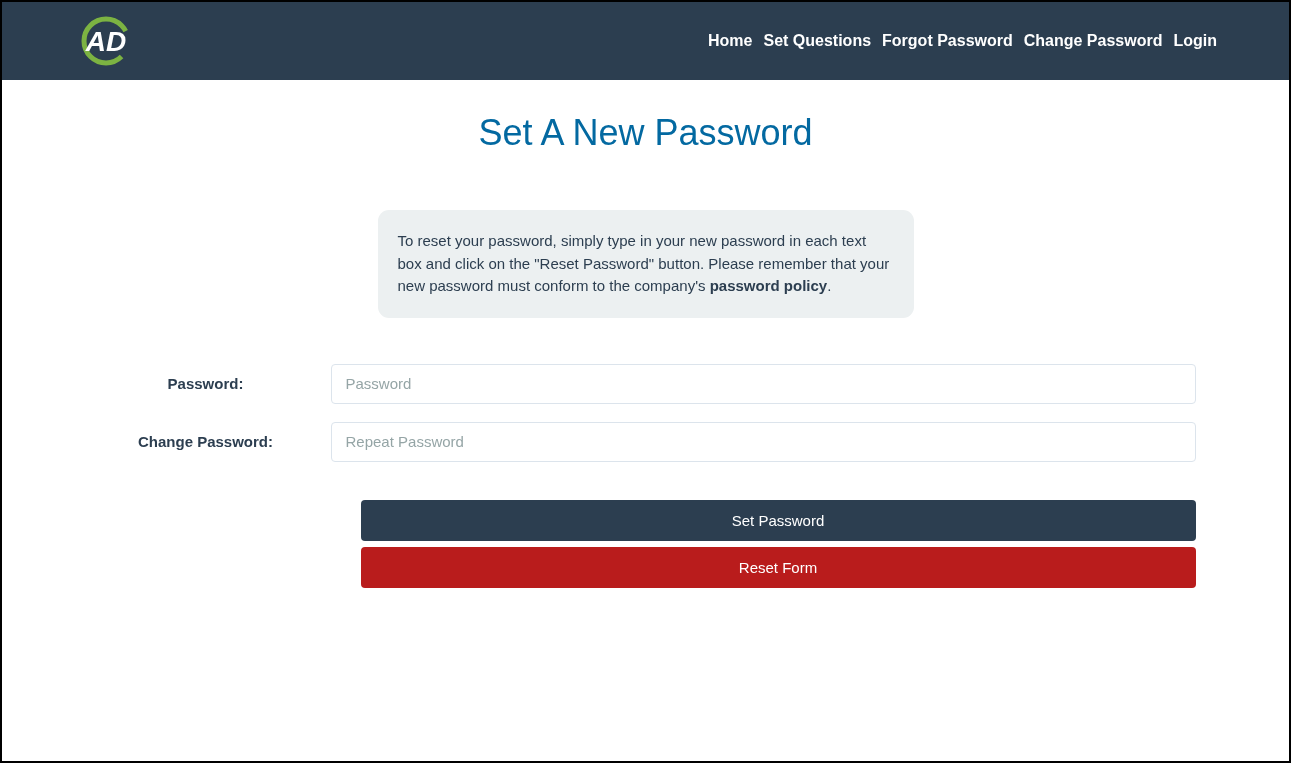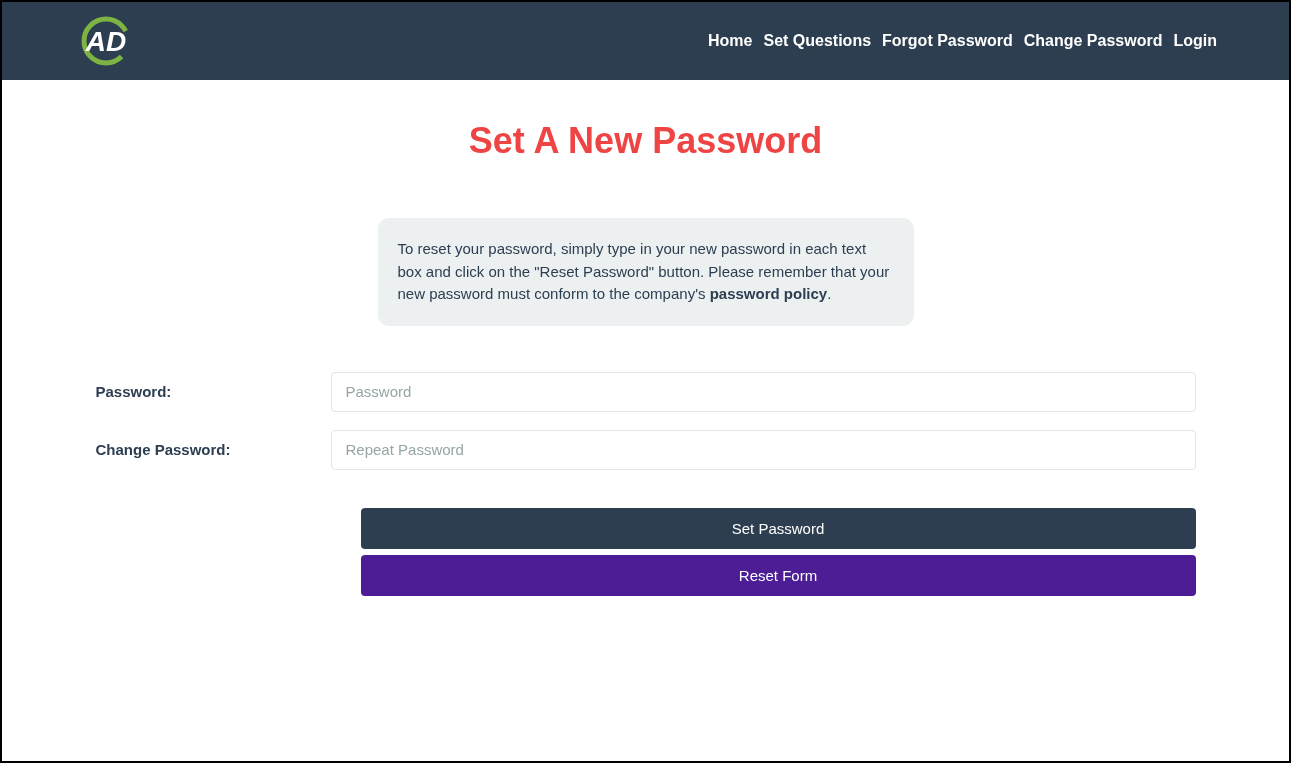--- a/index.html
+++ b/index.html
@@ -49,10 +49,10 @@
     }
     .page-title {
       text-align: center;
-      color: #ef4444;
+      color: #0369a1;
       font-size: 36px;
-      font-weight: 700;
-      margin-top: 40px;
+      font-weight: 400;
+      margin-top: 32px;
     }
     .info-box {
       background: #ecf0f1;

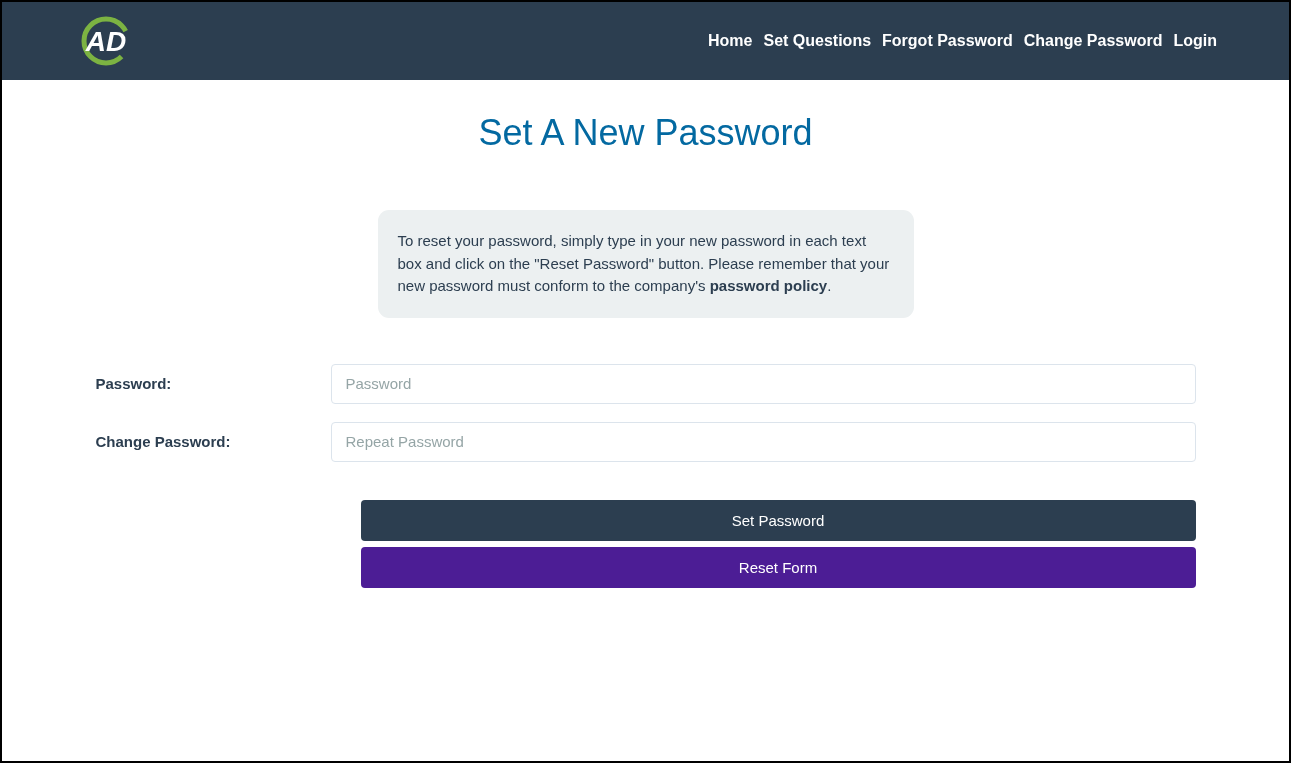--- a/index.html
+++ b/index.html
@@ -74,7 +74,7 @@
     }
     .form-label {
       width: 235px;
-      text-align: left;
+      text-align: center;
       padding-right: 15px;
       color: #2c3e50;
       font-size: 15px;

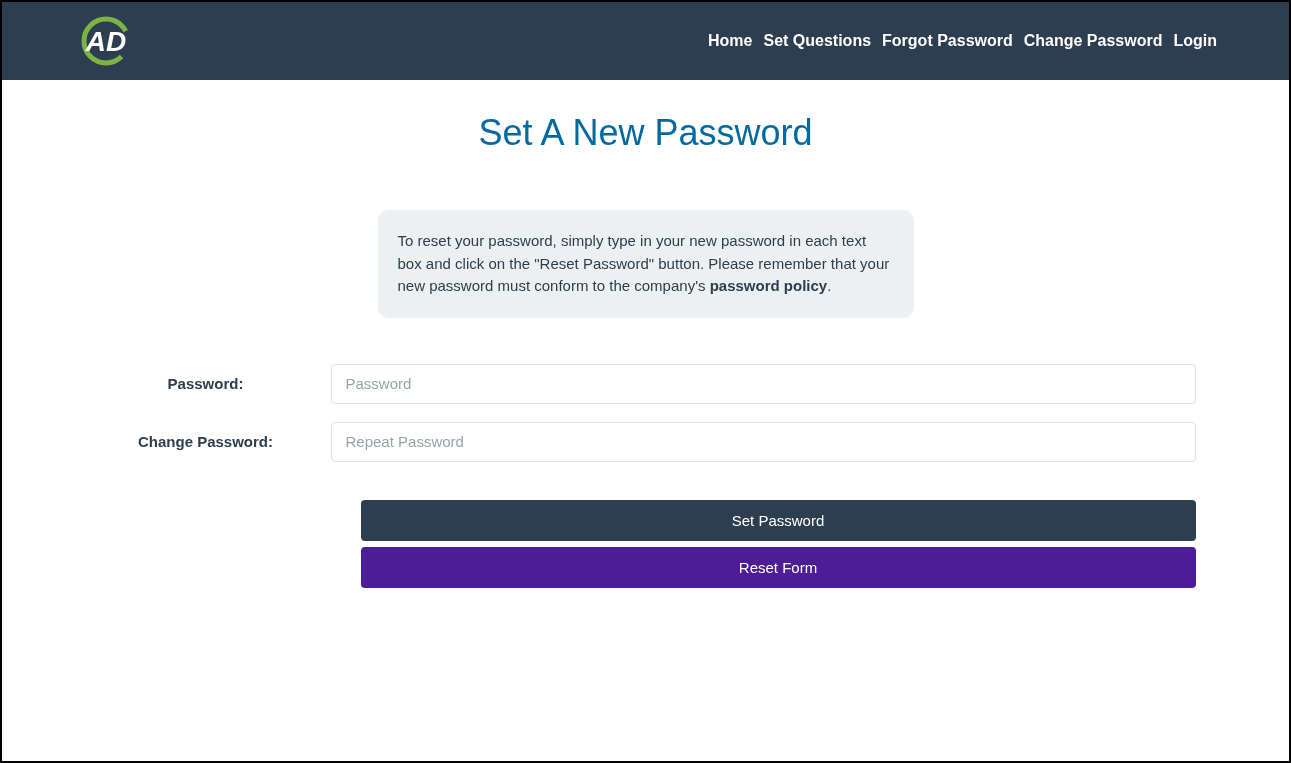--- a/index.html
+++ b/index.html
@@ -116,7 +116,7 @@
       background: #2c3e50;
     }
     .btn-secondary {
-      background: #4c1d95;
+      background: #b91c1c;
     }
   </style>
 </head>

